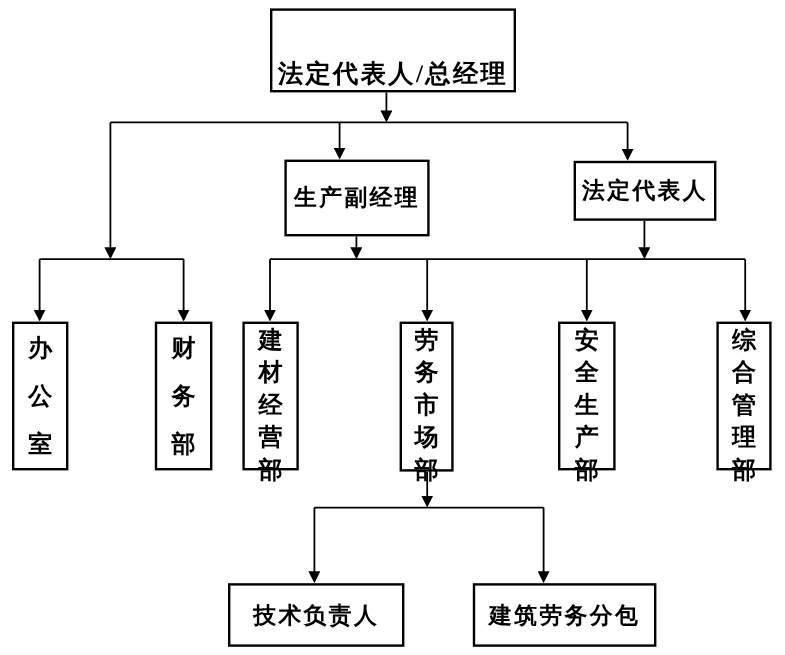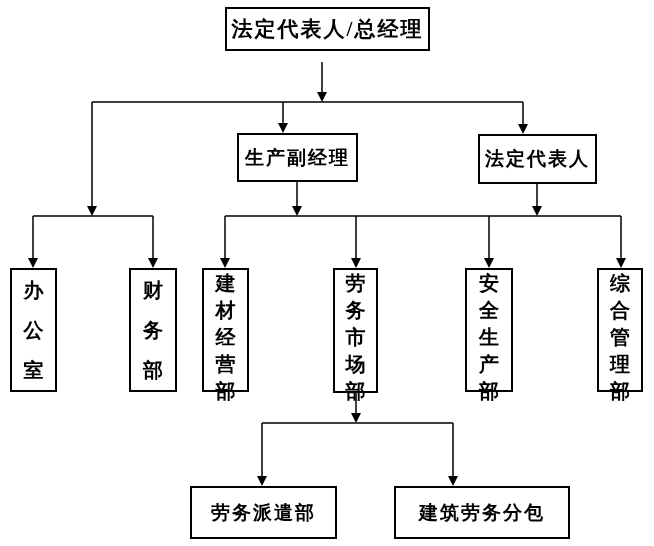--- a/index.html
+++ b/index.html
@@ -26,7 +26,7 @@
     text-align: center;
   }
   .node.h { letter-spacing: 2px; white-space: nowrap; }
-  .root-box   { left: 225px; top: 7px;   width: 205px; height: 44px; font-size: 21px; }
+  .root-box   { left: 225px; top: 7px;   width: 205px; height: 70px; font-size: 21px; align-items: flex-end; }
   .prod-box   { left: 237px; top: 133px; width: 121px; height: 49px; font-size: 19px; }
   .tech-box   { left: 478px; top: 134px; width: 119px; height: 50px; font-size: 19px; }
   .disp-box   { left: 190px; top: 486px; width: 147px; height: 53px; font-size: 19px; }

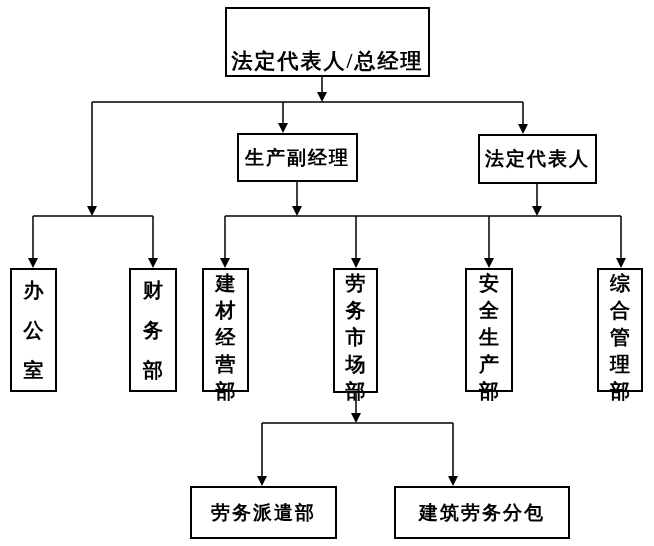--- a/index.html
+++ b/index.html
@@ -27,7 +27,7 @@
   }
   .node.h { letter-spacing: 2px; white-space: nowrap; }
   .root-box   { left: 225px; top: 7px;   width: 205px; height: 70px; font-size: 21px; align-items: flex-end; }
-  .prod-box   { left: 237px; top: 133px; width: 121px; height: 49px; font-size: 19px; }
+  .prod-box   { left: 237px; top: 133px; width: 121px; height: 64px; font-size: 19px; }
   .tech-box   { left: 478px; top: 134px; width: 119px; height: 50px; font-size: 19px; }
   .disp-box   { left: 190px; top: 486px; width: 147px; height: 53px; font-size: 19px; }
   .subc-box   { left: 394px; top: 486px; width: 176px; height: 53px; font-size: 19px; }

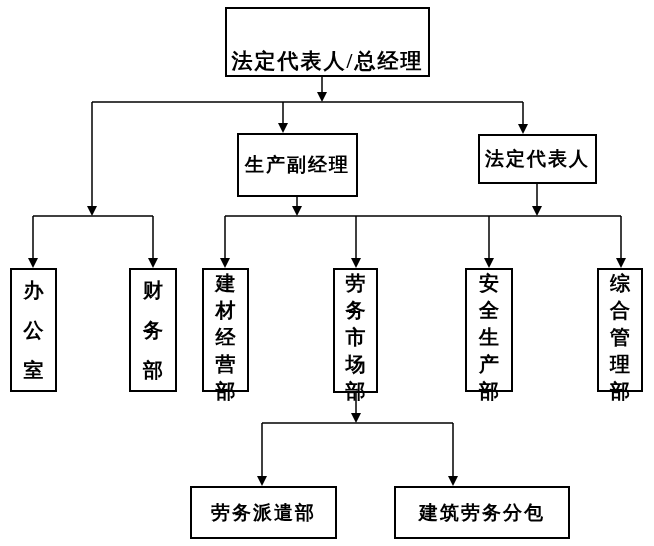--- a/index.html
+++ b/index.html
@@ -162,7 +162,7 @@
   </div>
 
   <div class="node h disp-box">
-    <span>劳务派遣部</span>
+    <span>技术负责人</span>
   </div>
 
   <div class="node h subc-box">

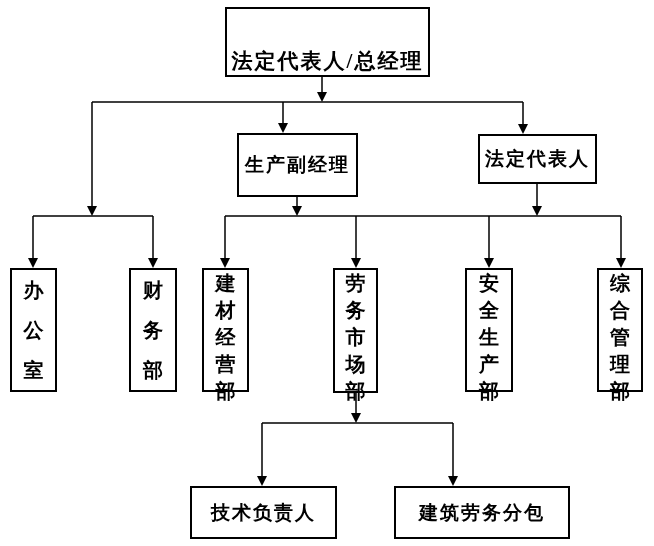--- a/index.html
+++ b/index.html
@@ -30,7 +30,7 @@
   .prod-box   { left: 237px; top: 133px; width: 121px; height: 64px; font-size: 19px; }
   .tech-box   { left: 478px; top: 134px; width: 119px; height: 50px; font-size: 19px; }
   .disp-box   { left: 190px; top: 486px; width: 147px; height: 53px; font-size: 19px; }
-  .subc-box   { left: 394px; top: 486px; width: 176px; height: 53px; font-size: 19px; }
+  .subc-box   { left: 394px; top: 486px; width: 153px; height: 53px; font-size: 19px; }
   .vnode {
     position: absolute;
     box-sizing: border-box;

